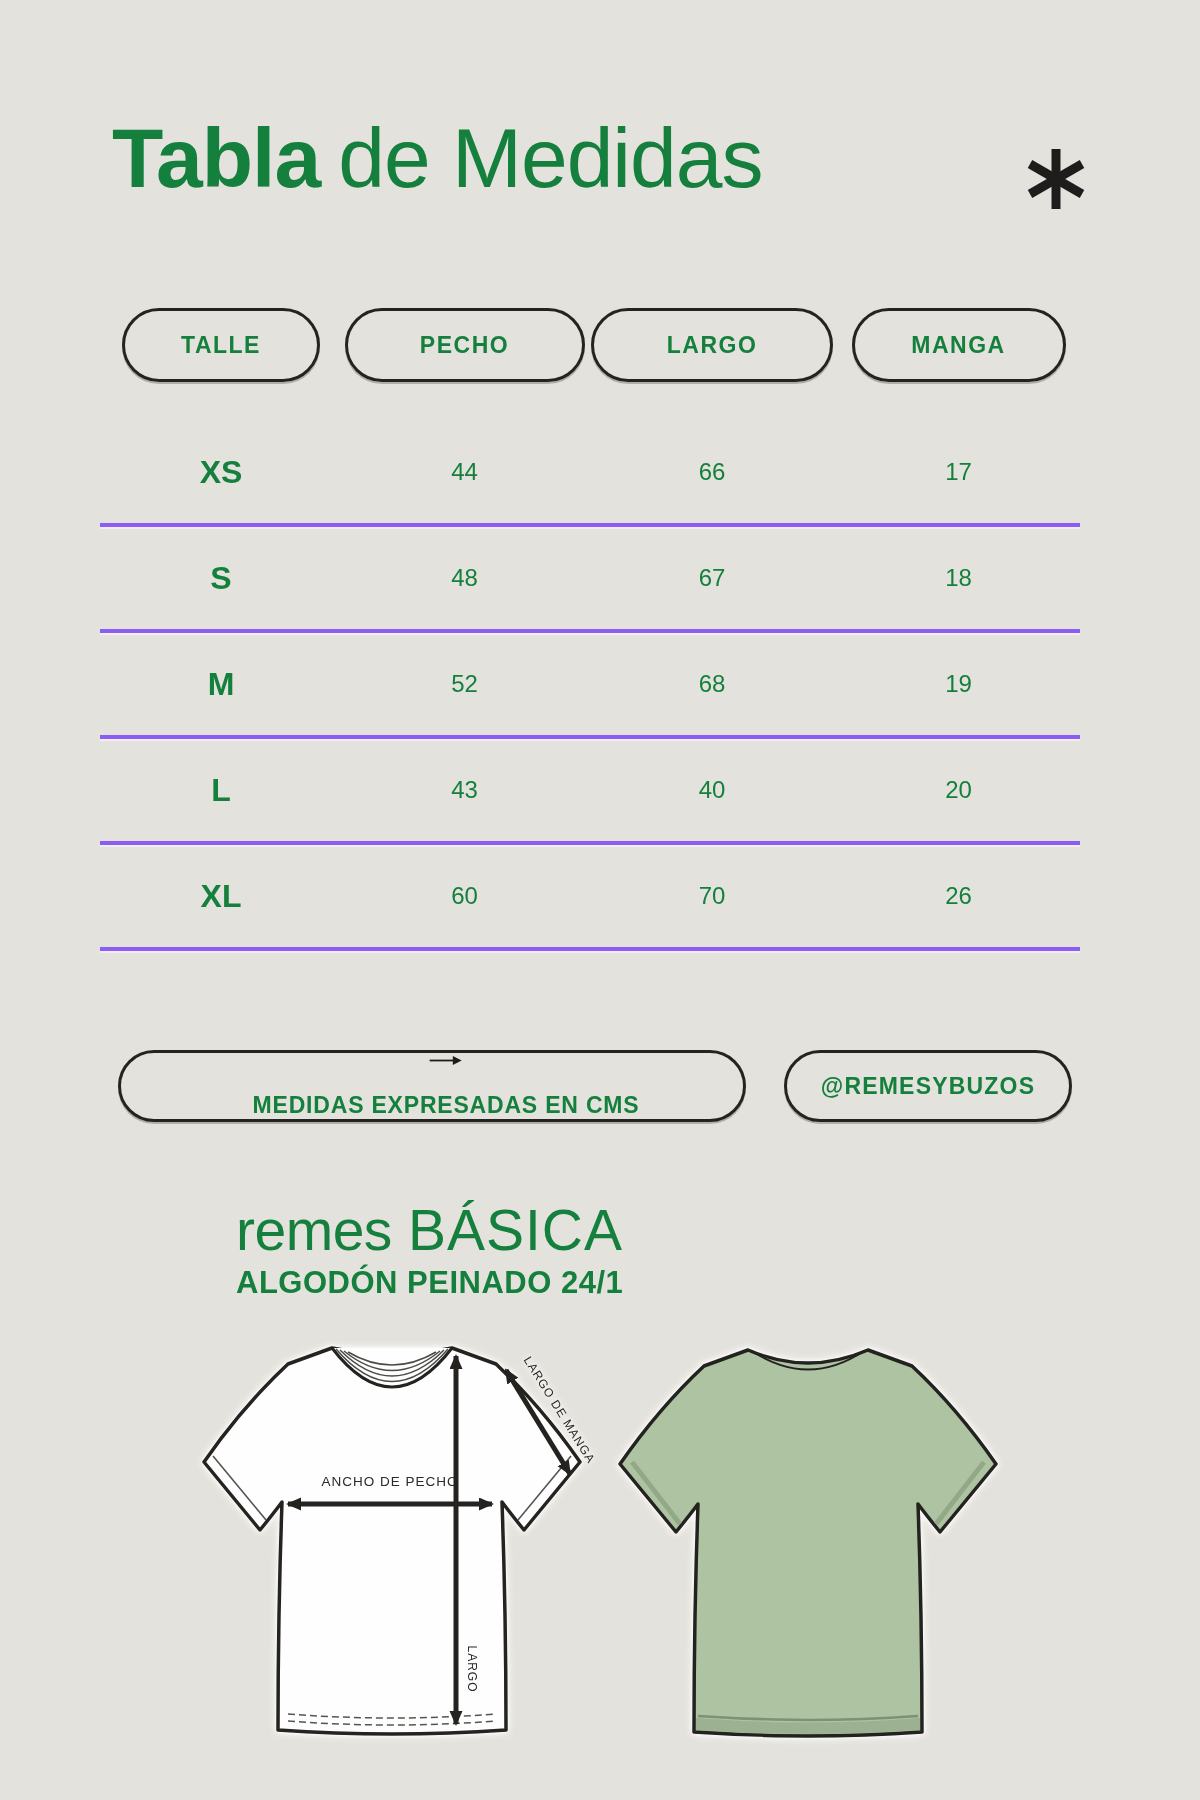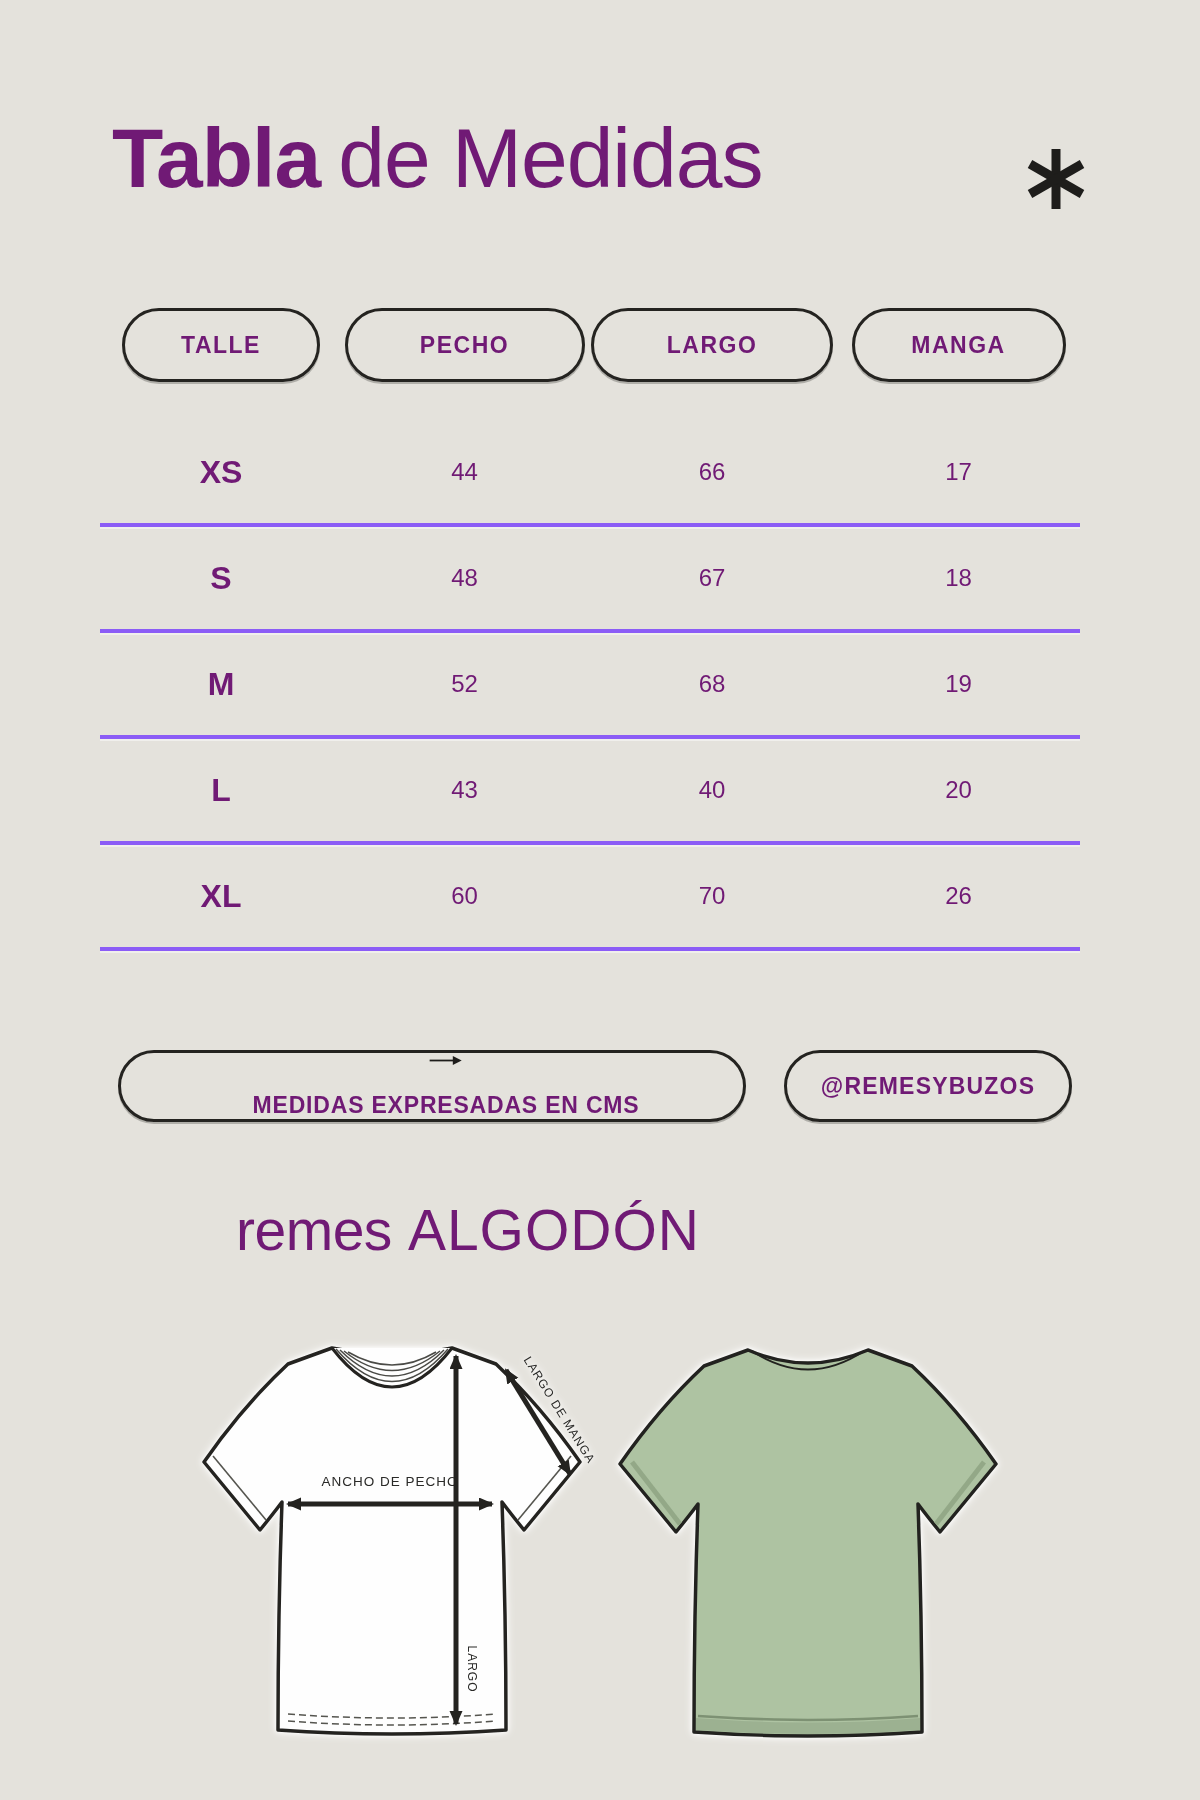--- a/index.html
+++ b/index.html
@@ -7,7 +7,7 @@
     position:relative; width:1200px; height:1800px;
     background:#e4e2dc; overflow:hidden;
     font-family:"Liberation Sans","DejaVu Sans",sans-serif;
-    color:#701a75;
+    color:#15803d;
   }
   
   .title{position:absolute; left:112px; top:108px; font-size:84px; line-height:100px; letter-spacing:-1px; white-space:nowrap;}

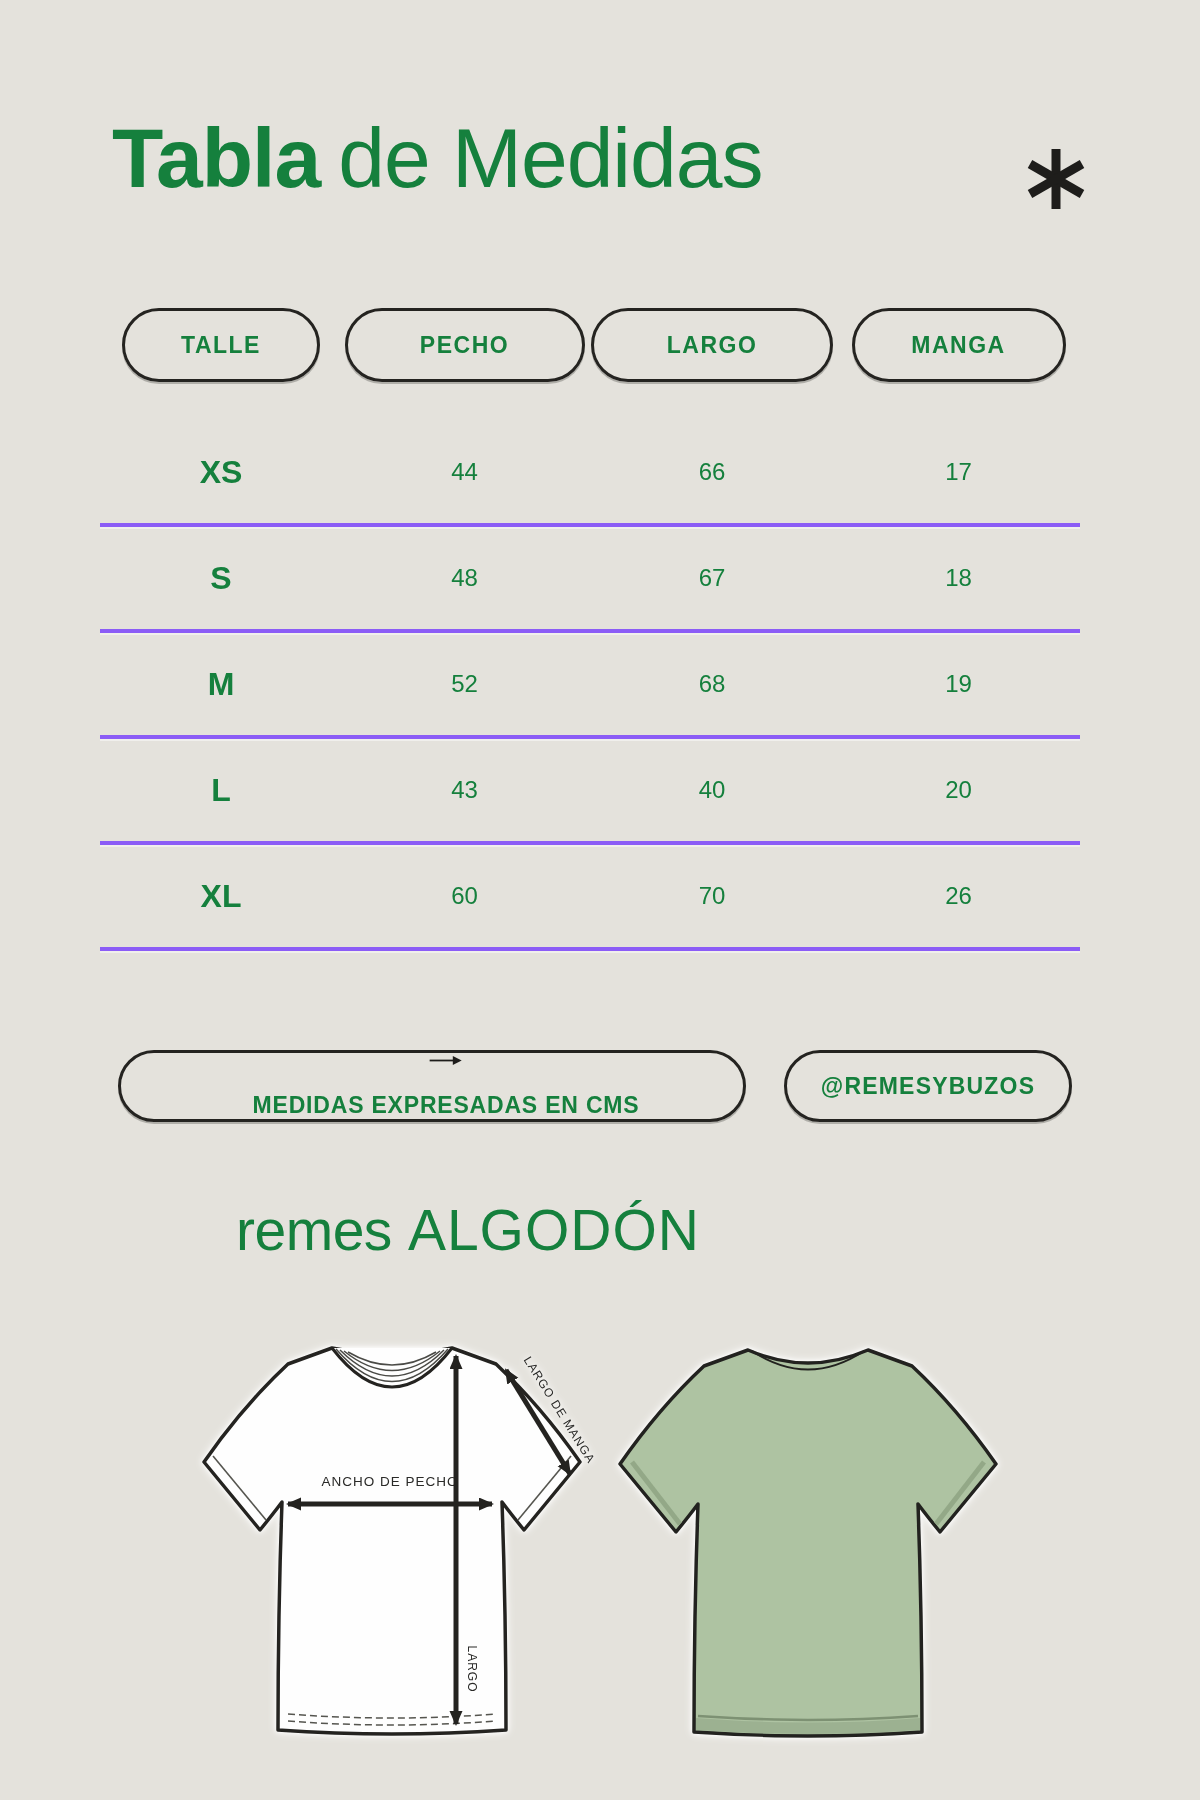--- a/index.html
+++ b/index.html
@@ -119,7 +119,7 @@
 
   <div class="product">
     <div class="prodline">
-      <span class="brand">remes</span><span class="model">ALGODÓN</span>
+      <span class="brand">remes</span><span class="model">BÁSICA</span>
     </div>
   </div>
 

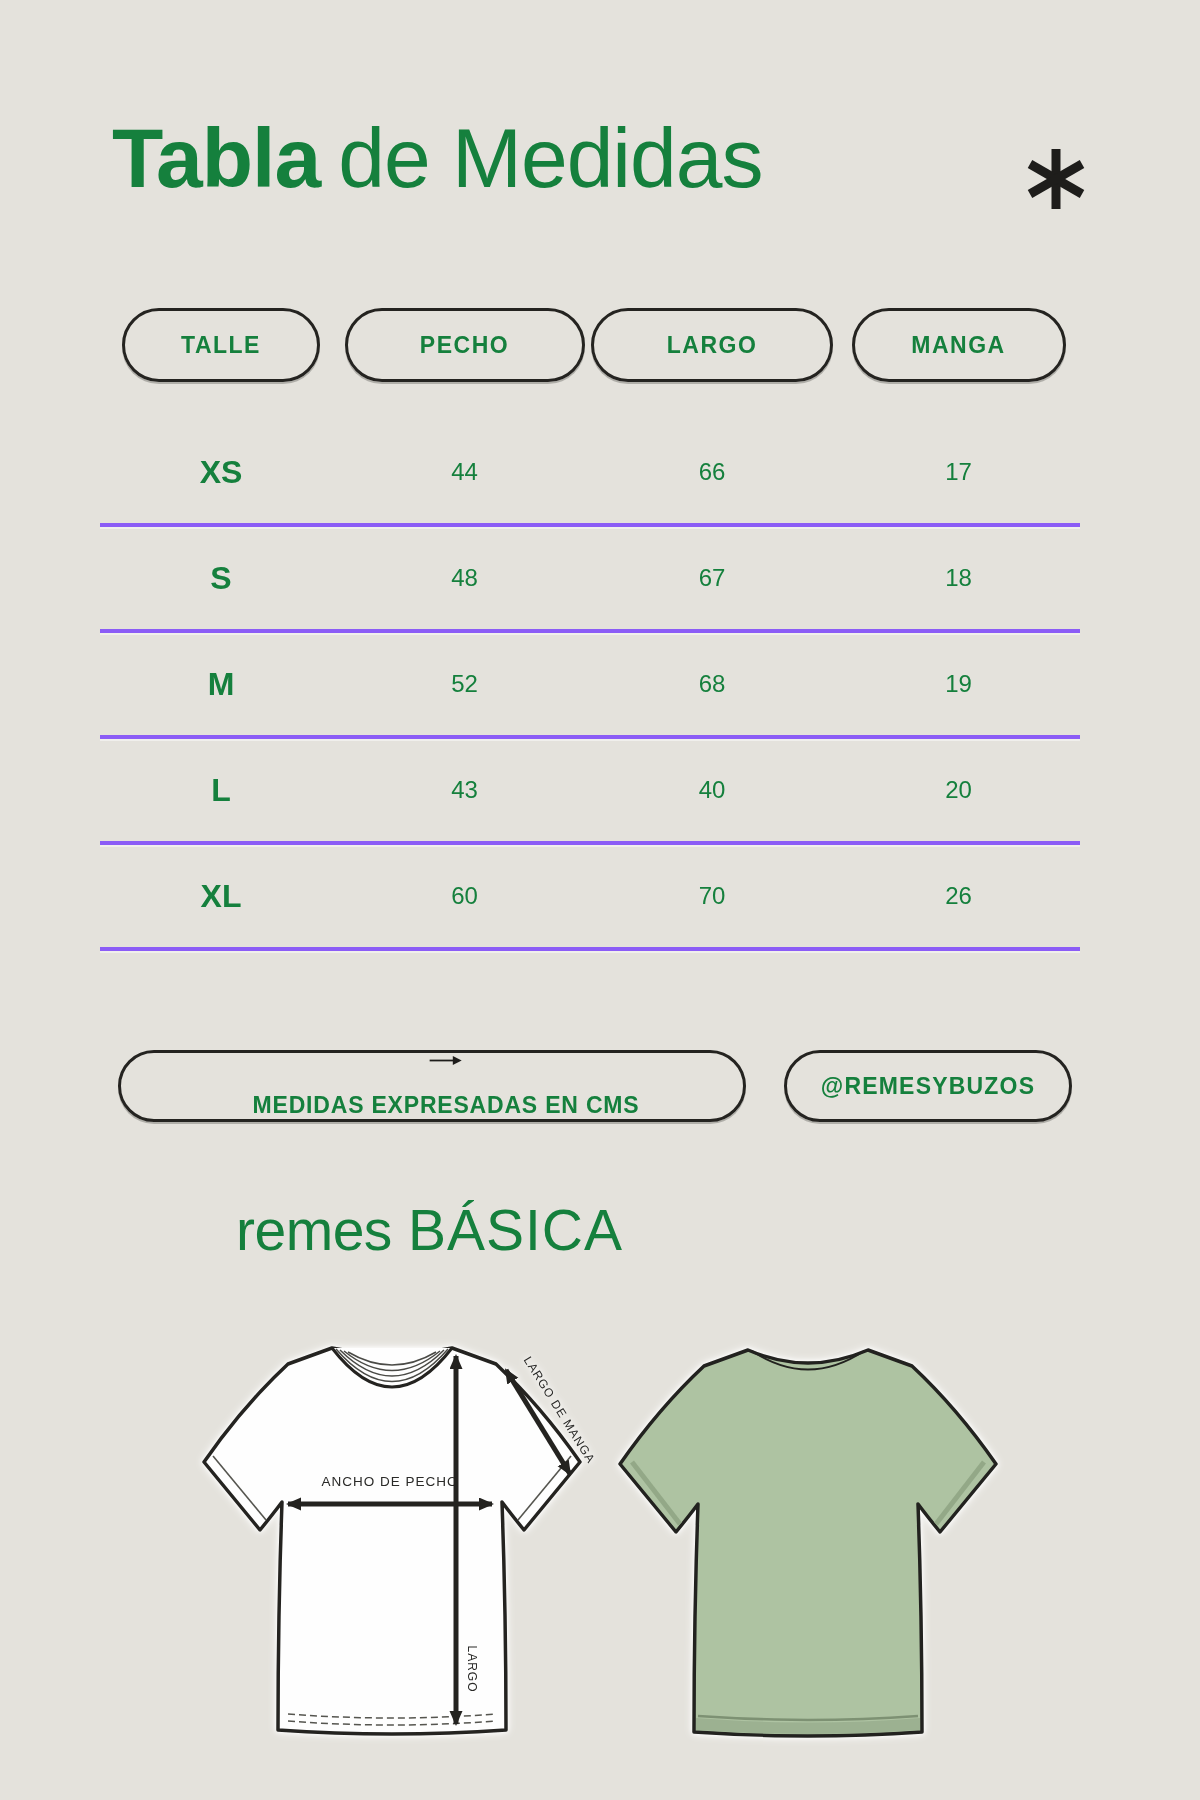--- a/index.html
+++ b/index.html
@@ -121,6 +121,7 @@
     <div class="prodline">
       <span class="brand">remes</span><span class="model">BÁSICA</span>
     </div>
+    <div class="material">ALGODÓN PEINADO 24/1</div>
   </div>
 
   <svg class="shirt" style="left:196px; top:1334px;" width="392" height="412" viewBox="0 0 392 412">

